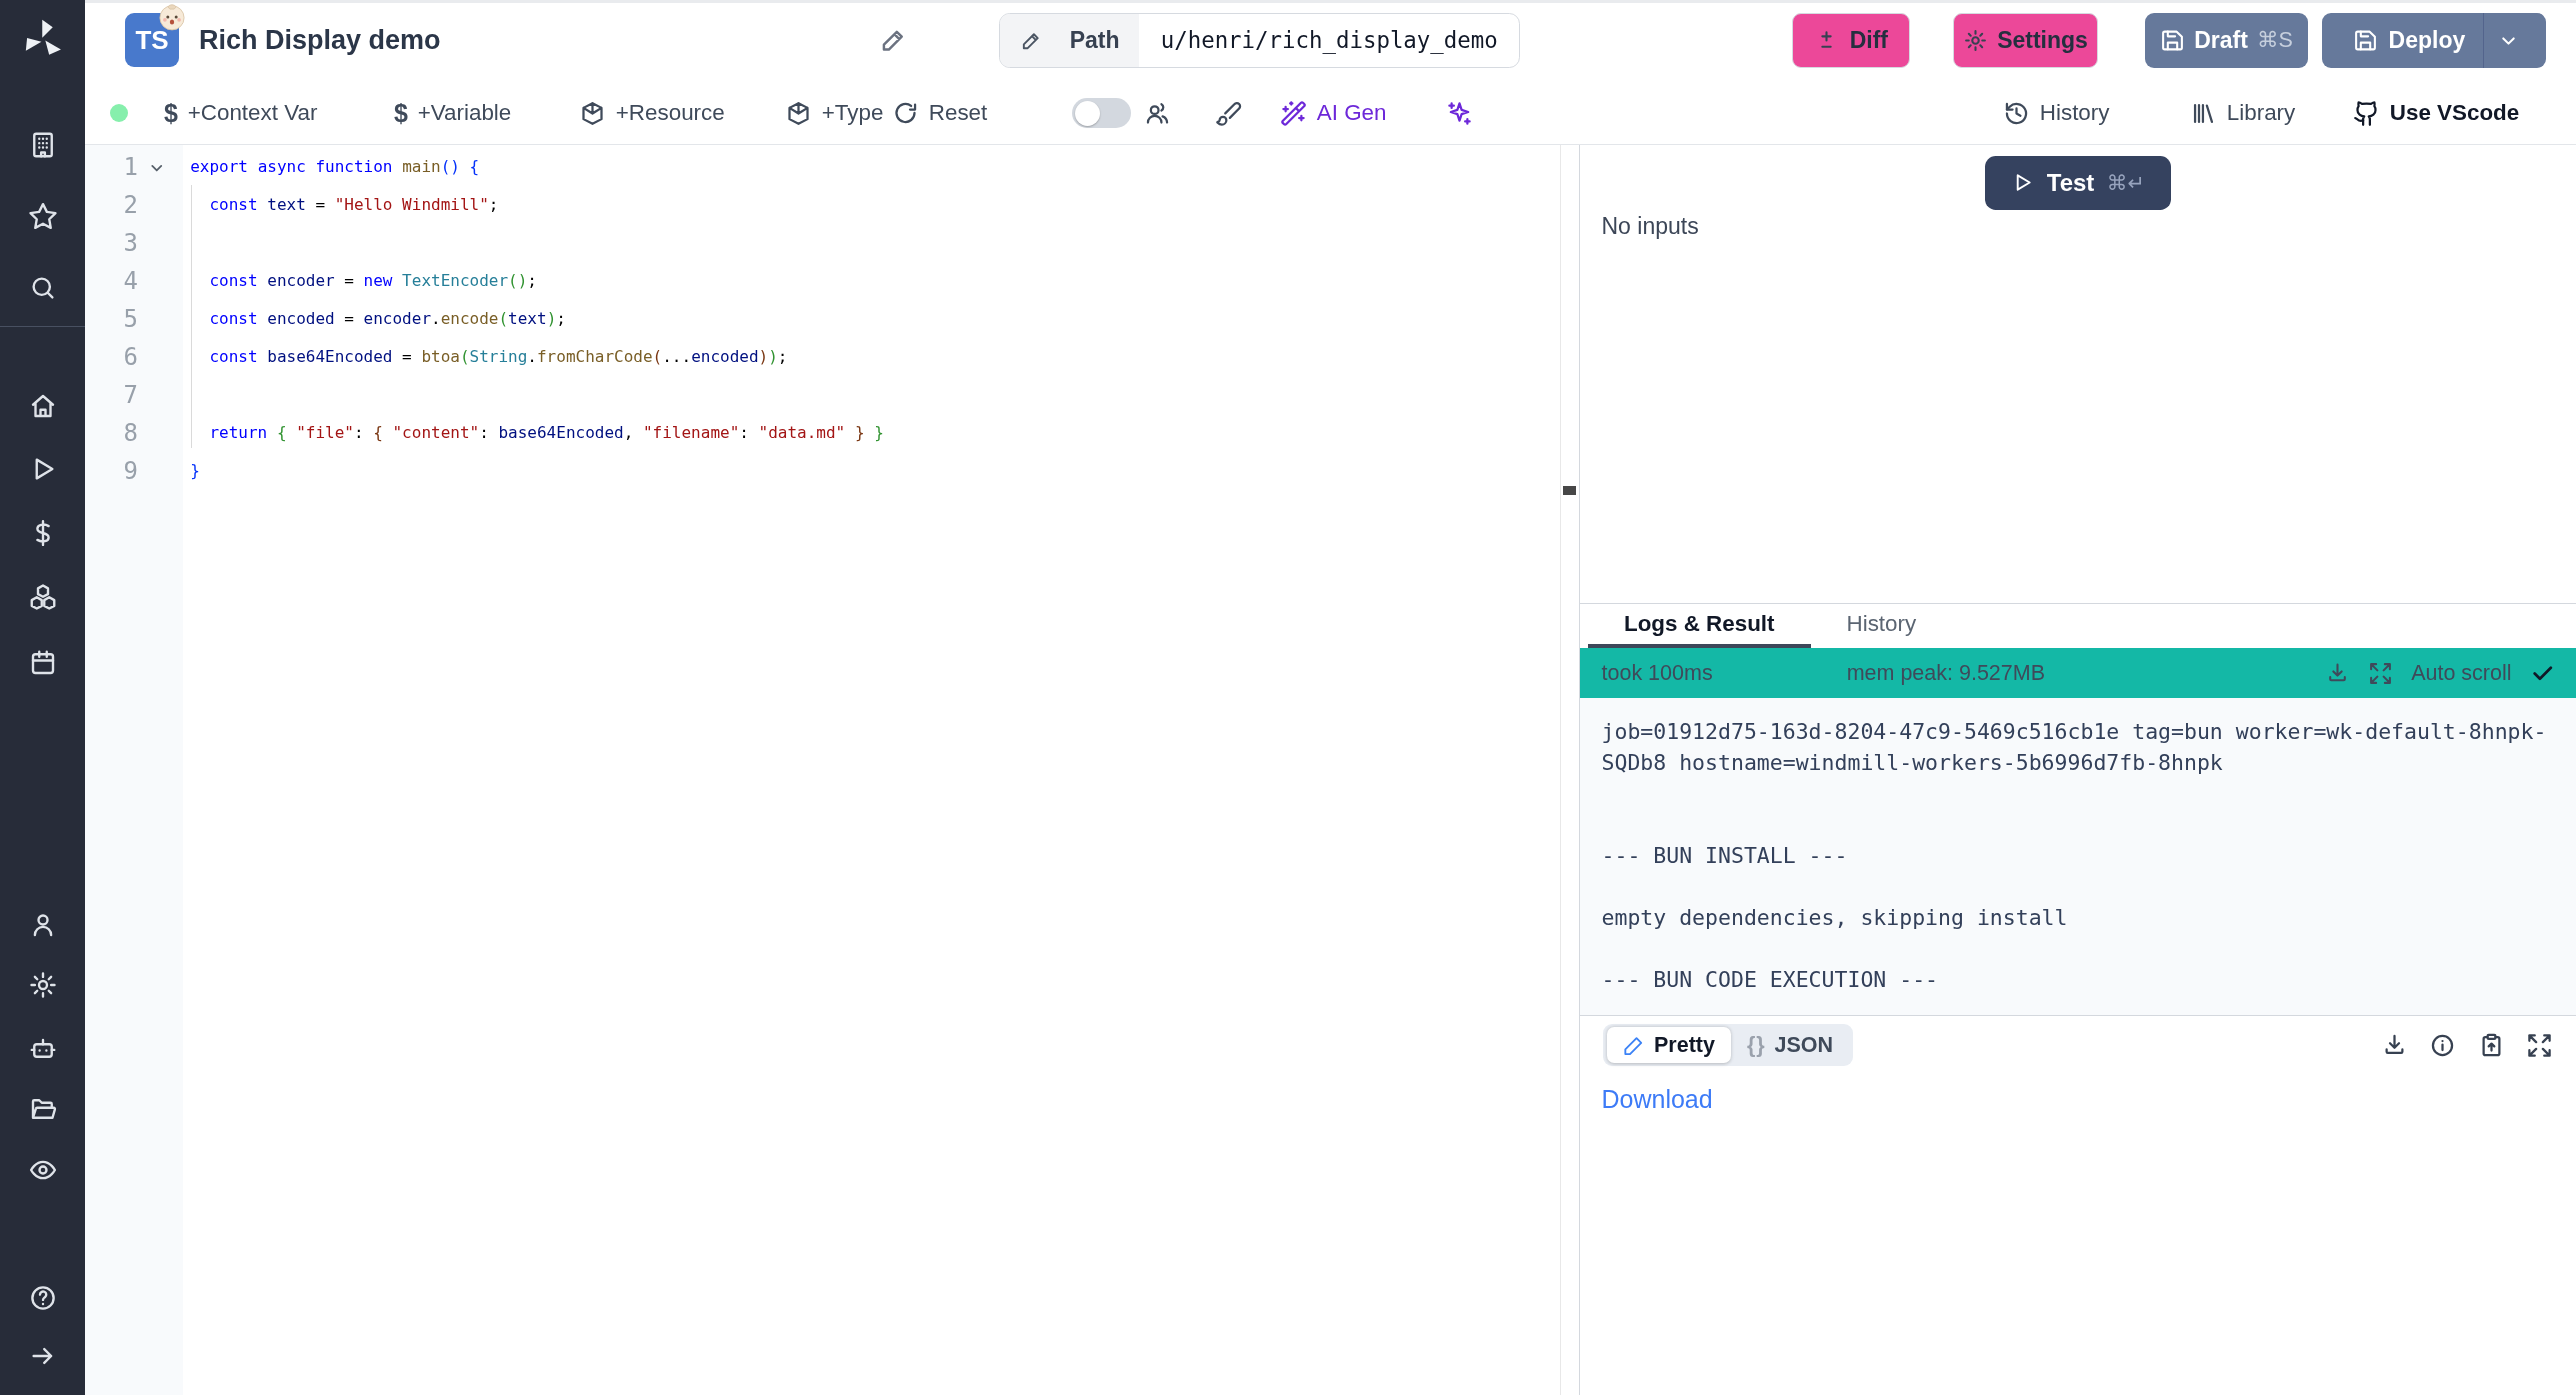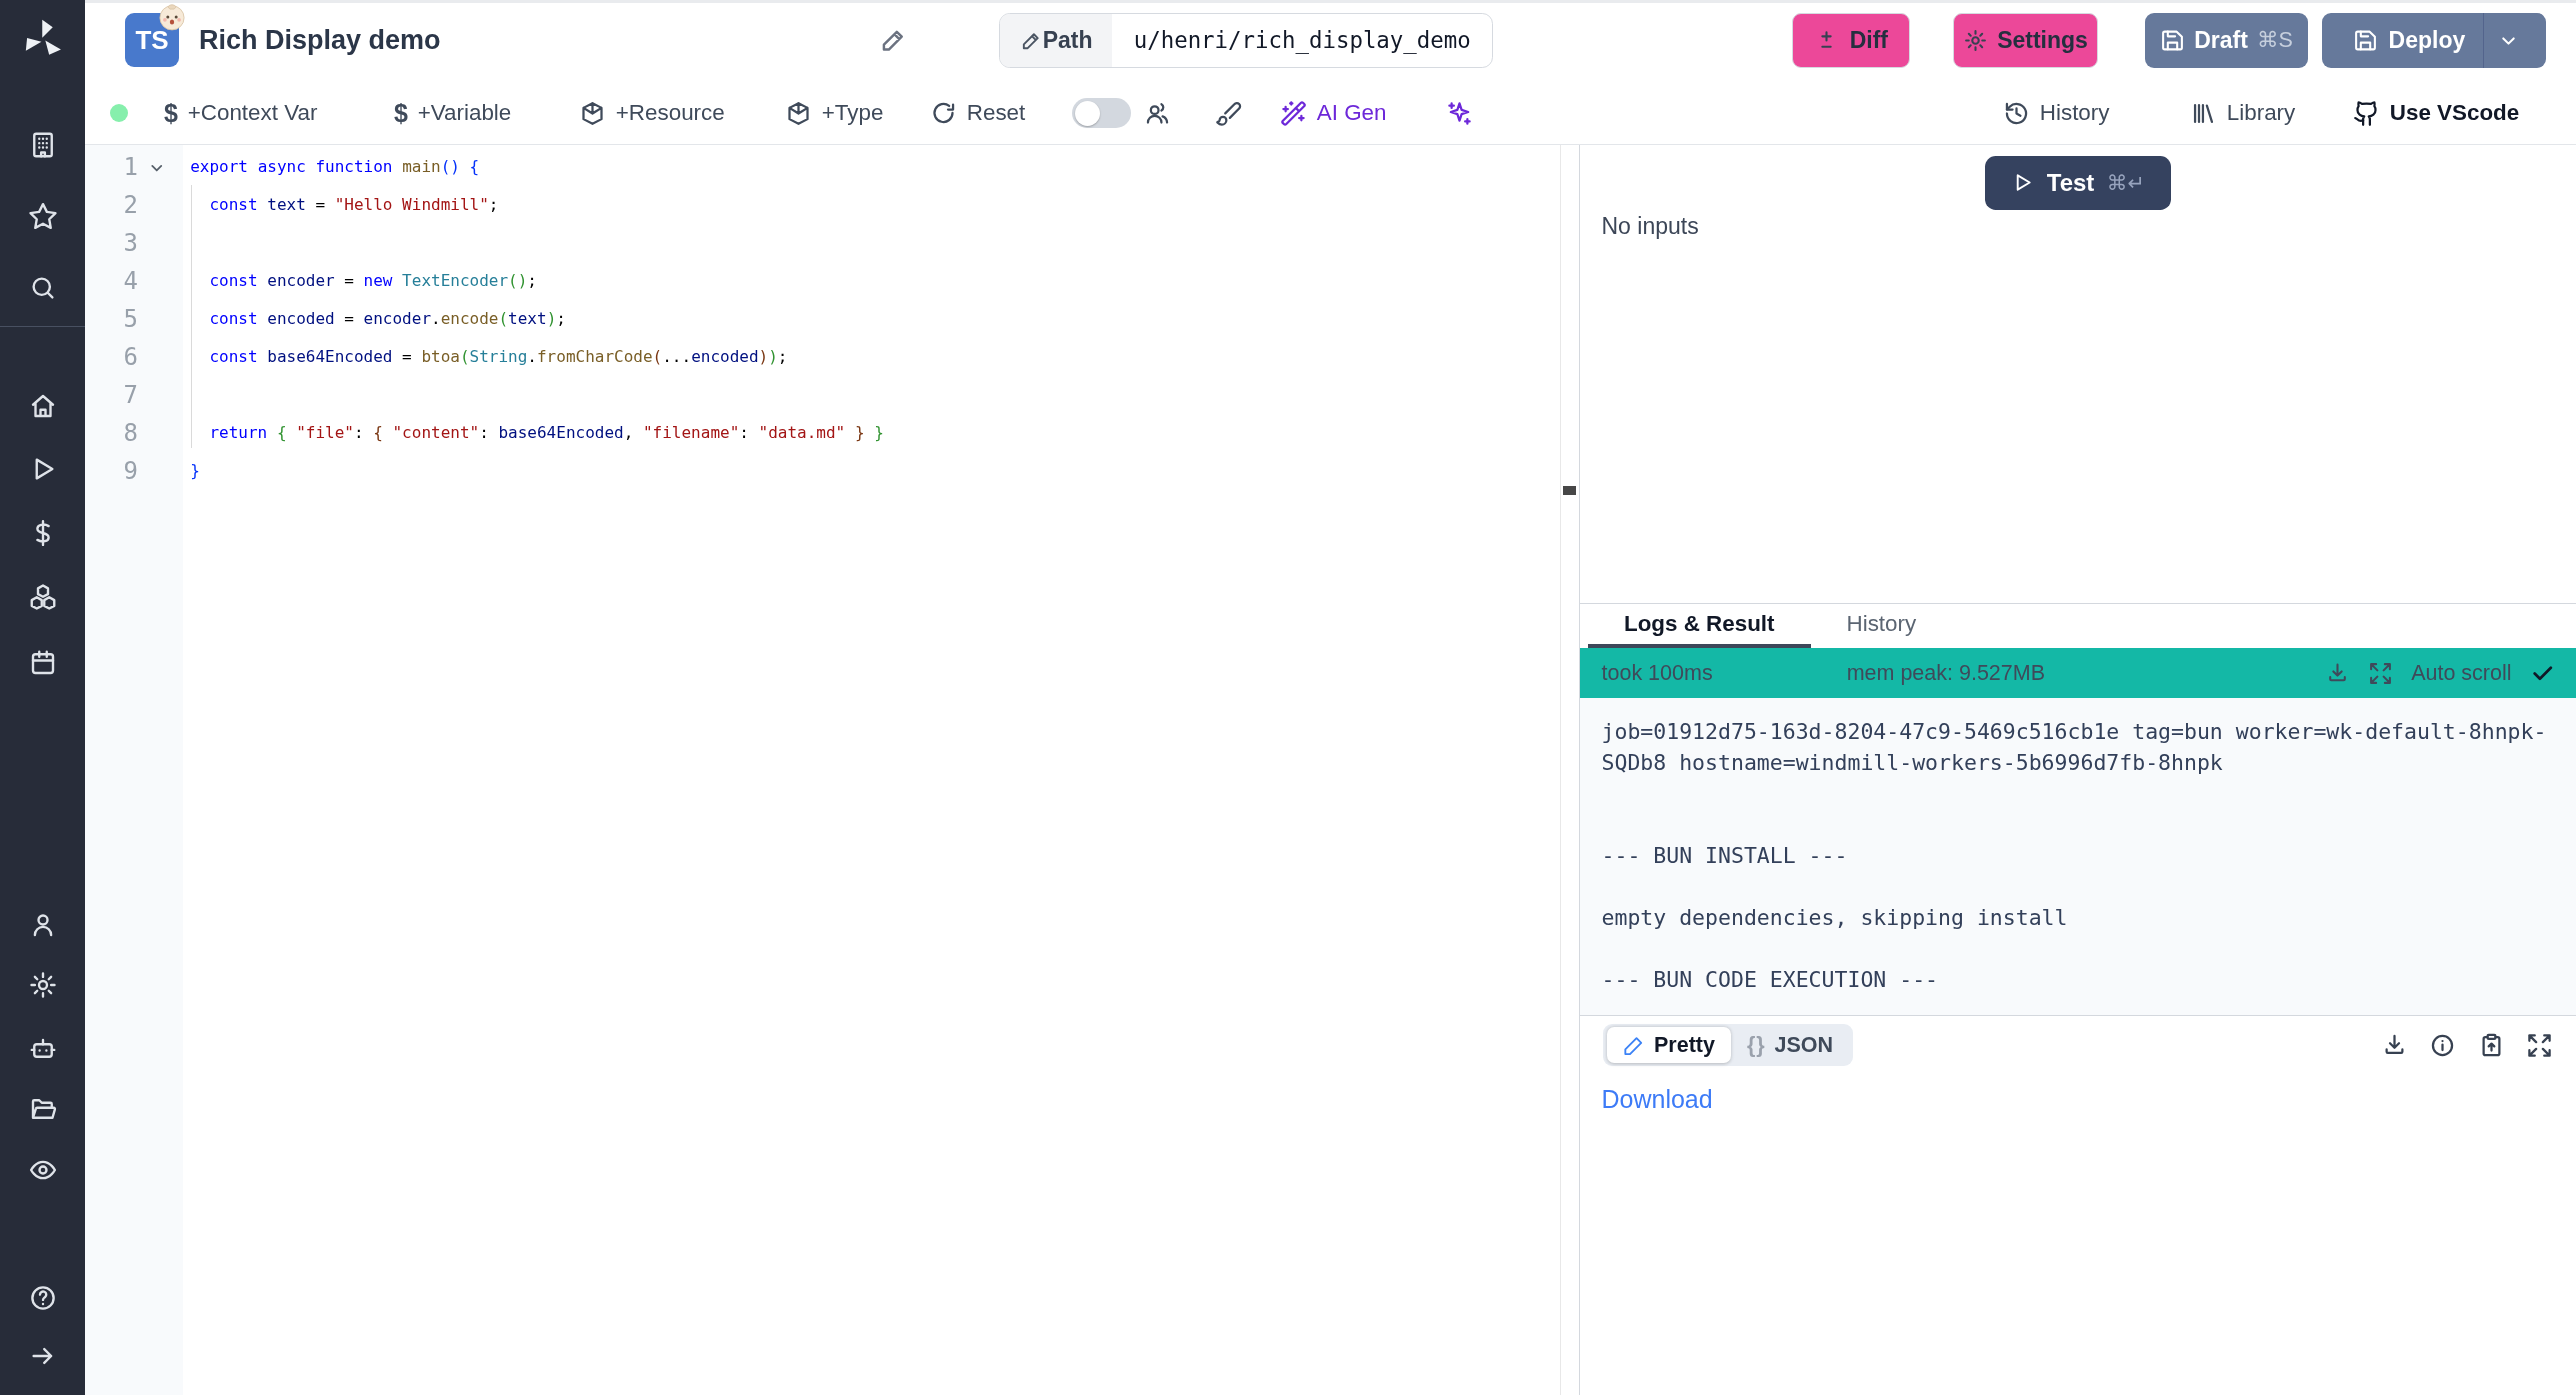--- a/index.html
+++ b/index.html
@@ -33,7 +33,7 @@
   .edit-pencil svg{width:29.5px;height:29.5px}
   .path-group{position:absolute;left:914px;top:12.5px;height:55px;display:flex;align-items:stretch;
     border:0.9px solid #d6dae0;border-radius:10.7px;overflow:hidden;background:#fff}
-  .path-label{display:flex;align-items:center;gap:0;padding:0 19.7px;background:#f3f4f6;
+  .path-label{display:flex;align-items:center;gap:27px;padding:0 19.7px;background:#f3f4f6;
     font-size:23px;font-weight:700;color:#374151}
   .path-label svg{width:23px;height:23px;color:#4b5563}
   .path-value{display:flex;align-items:center;padding:0 21.5px;

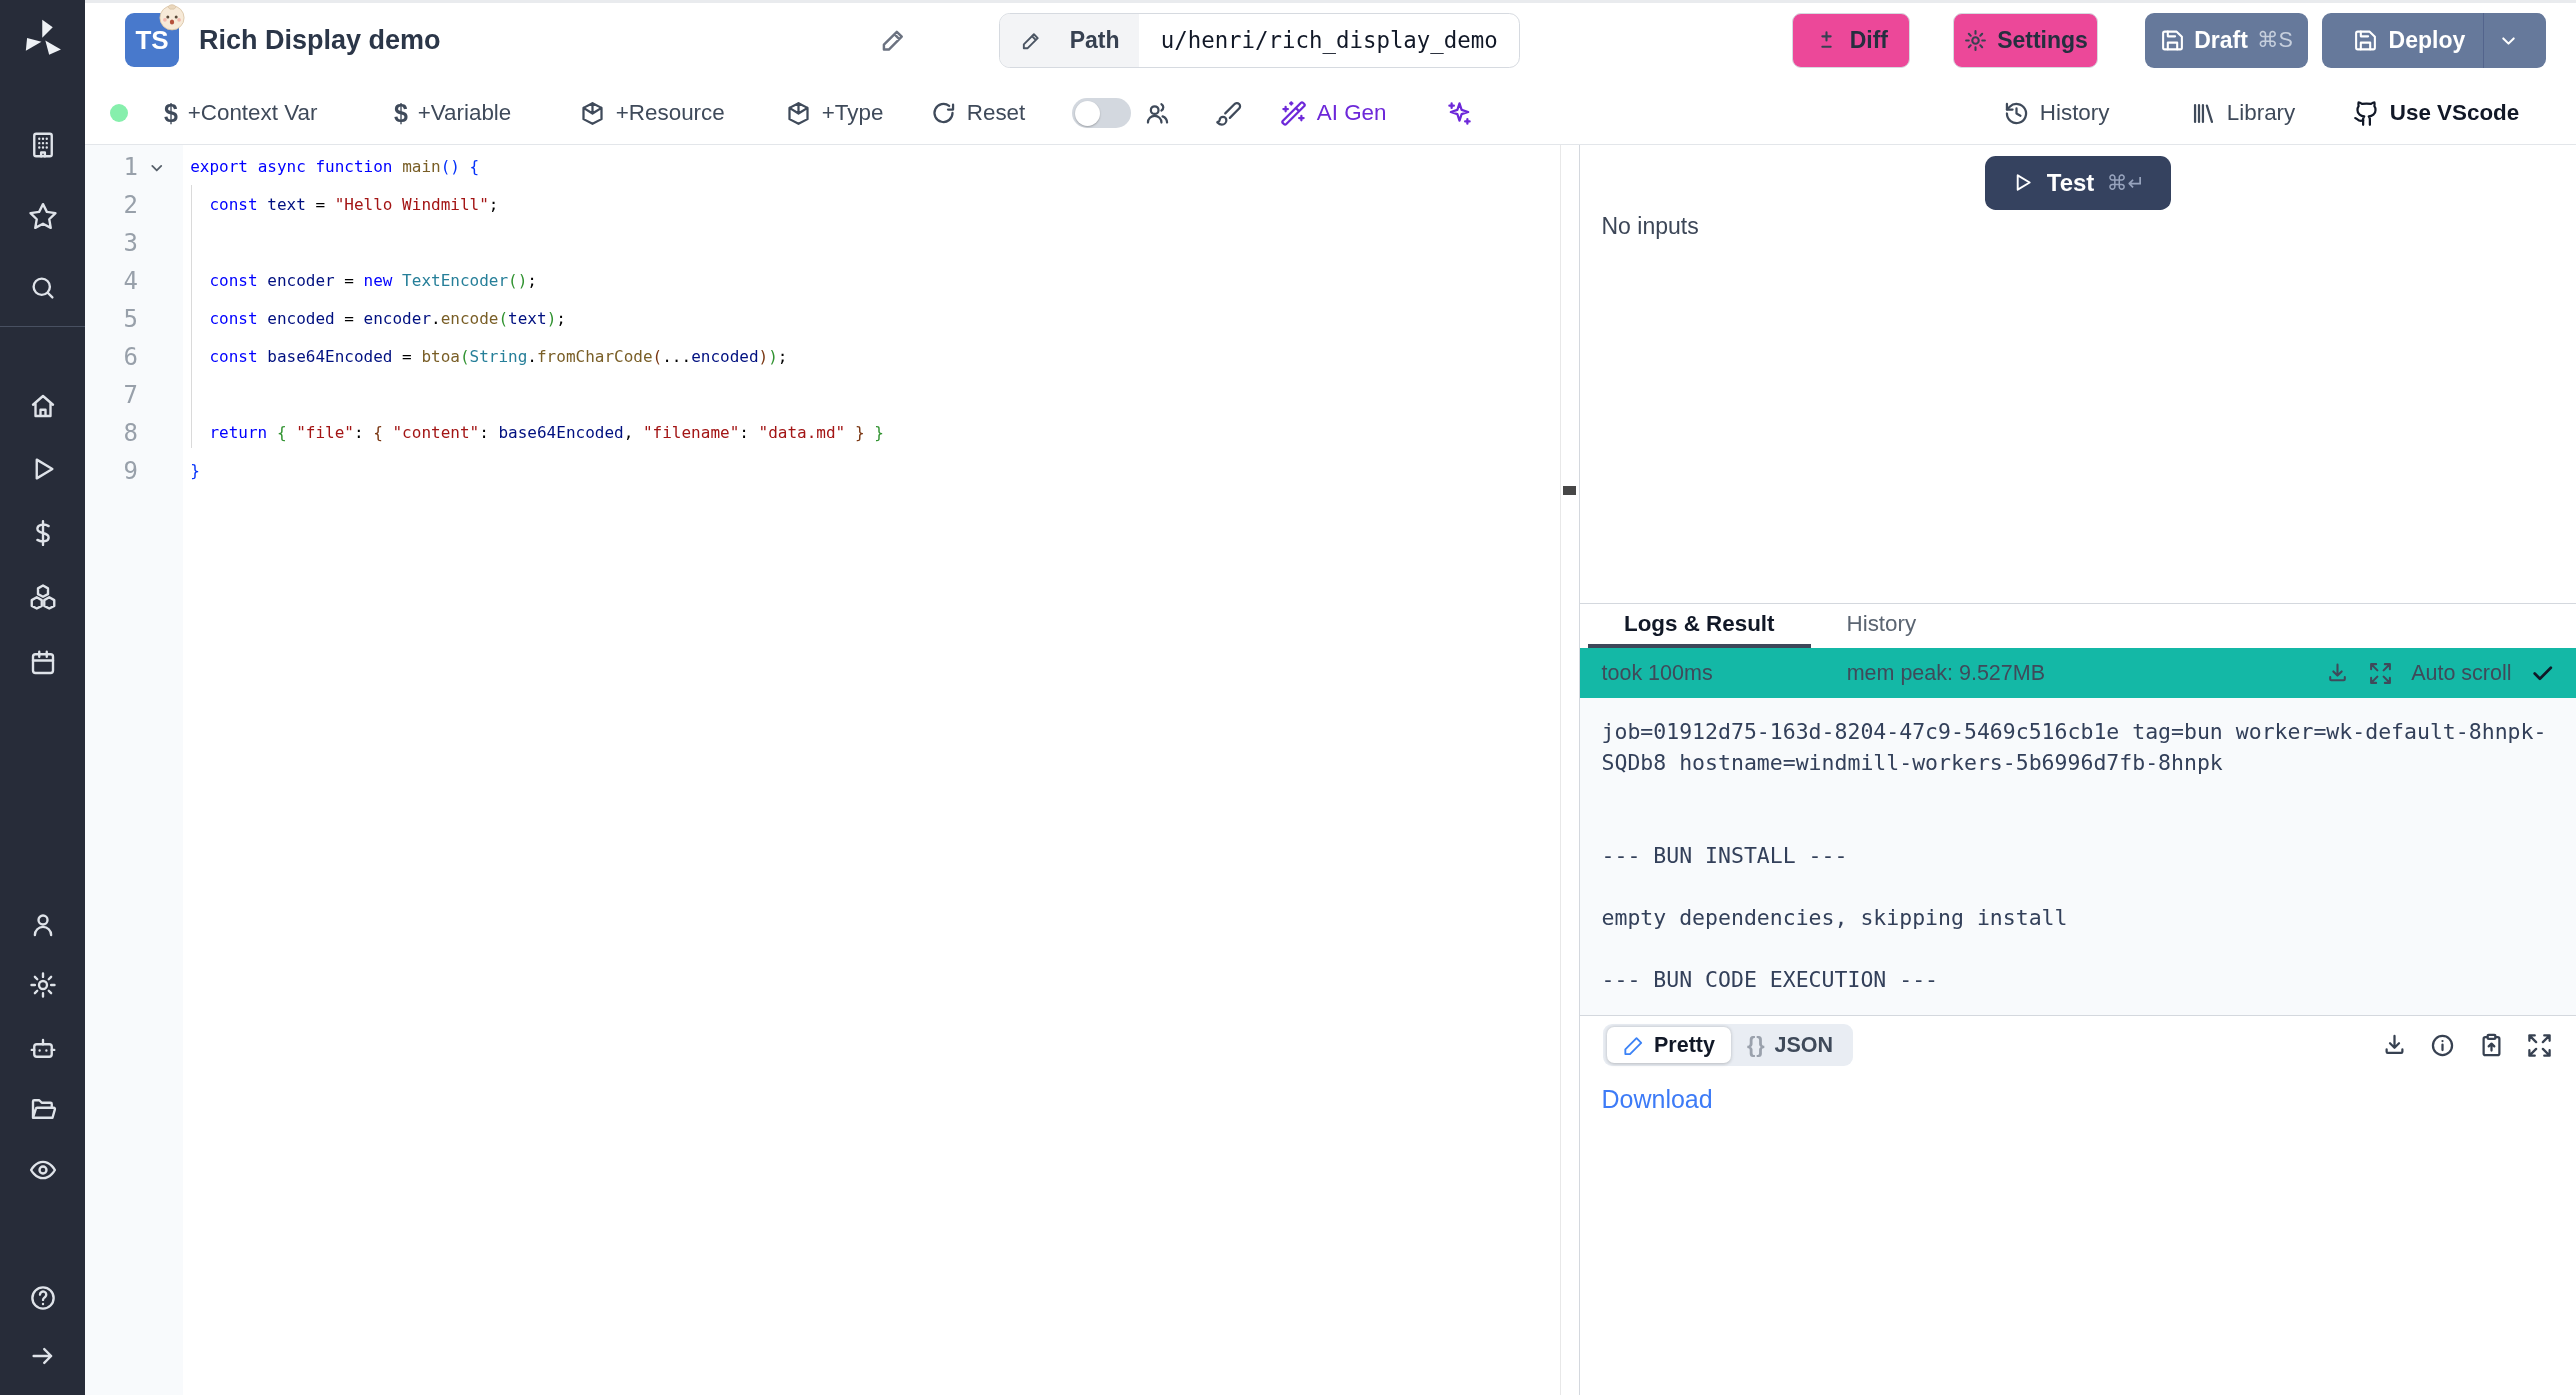--- a/index.html
+++ b/index.html
@@ -322,7 +322,7 @@
           </svg>
         <span>+Type</span>
       </span>
-      <span class="t-item" style="left:845px">
+      <span class="t-item" style="left:807px">
         <svg class="ic" viewBox="0 0 24 24">
             <path d="M20 11.5a8 8 0 11-3-6.2"></path>
             <path d="M20.5 4v4.5H16"></path>

